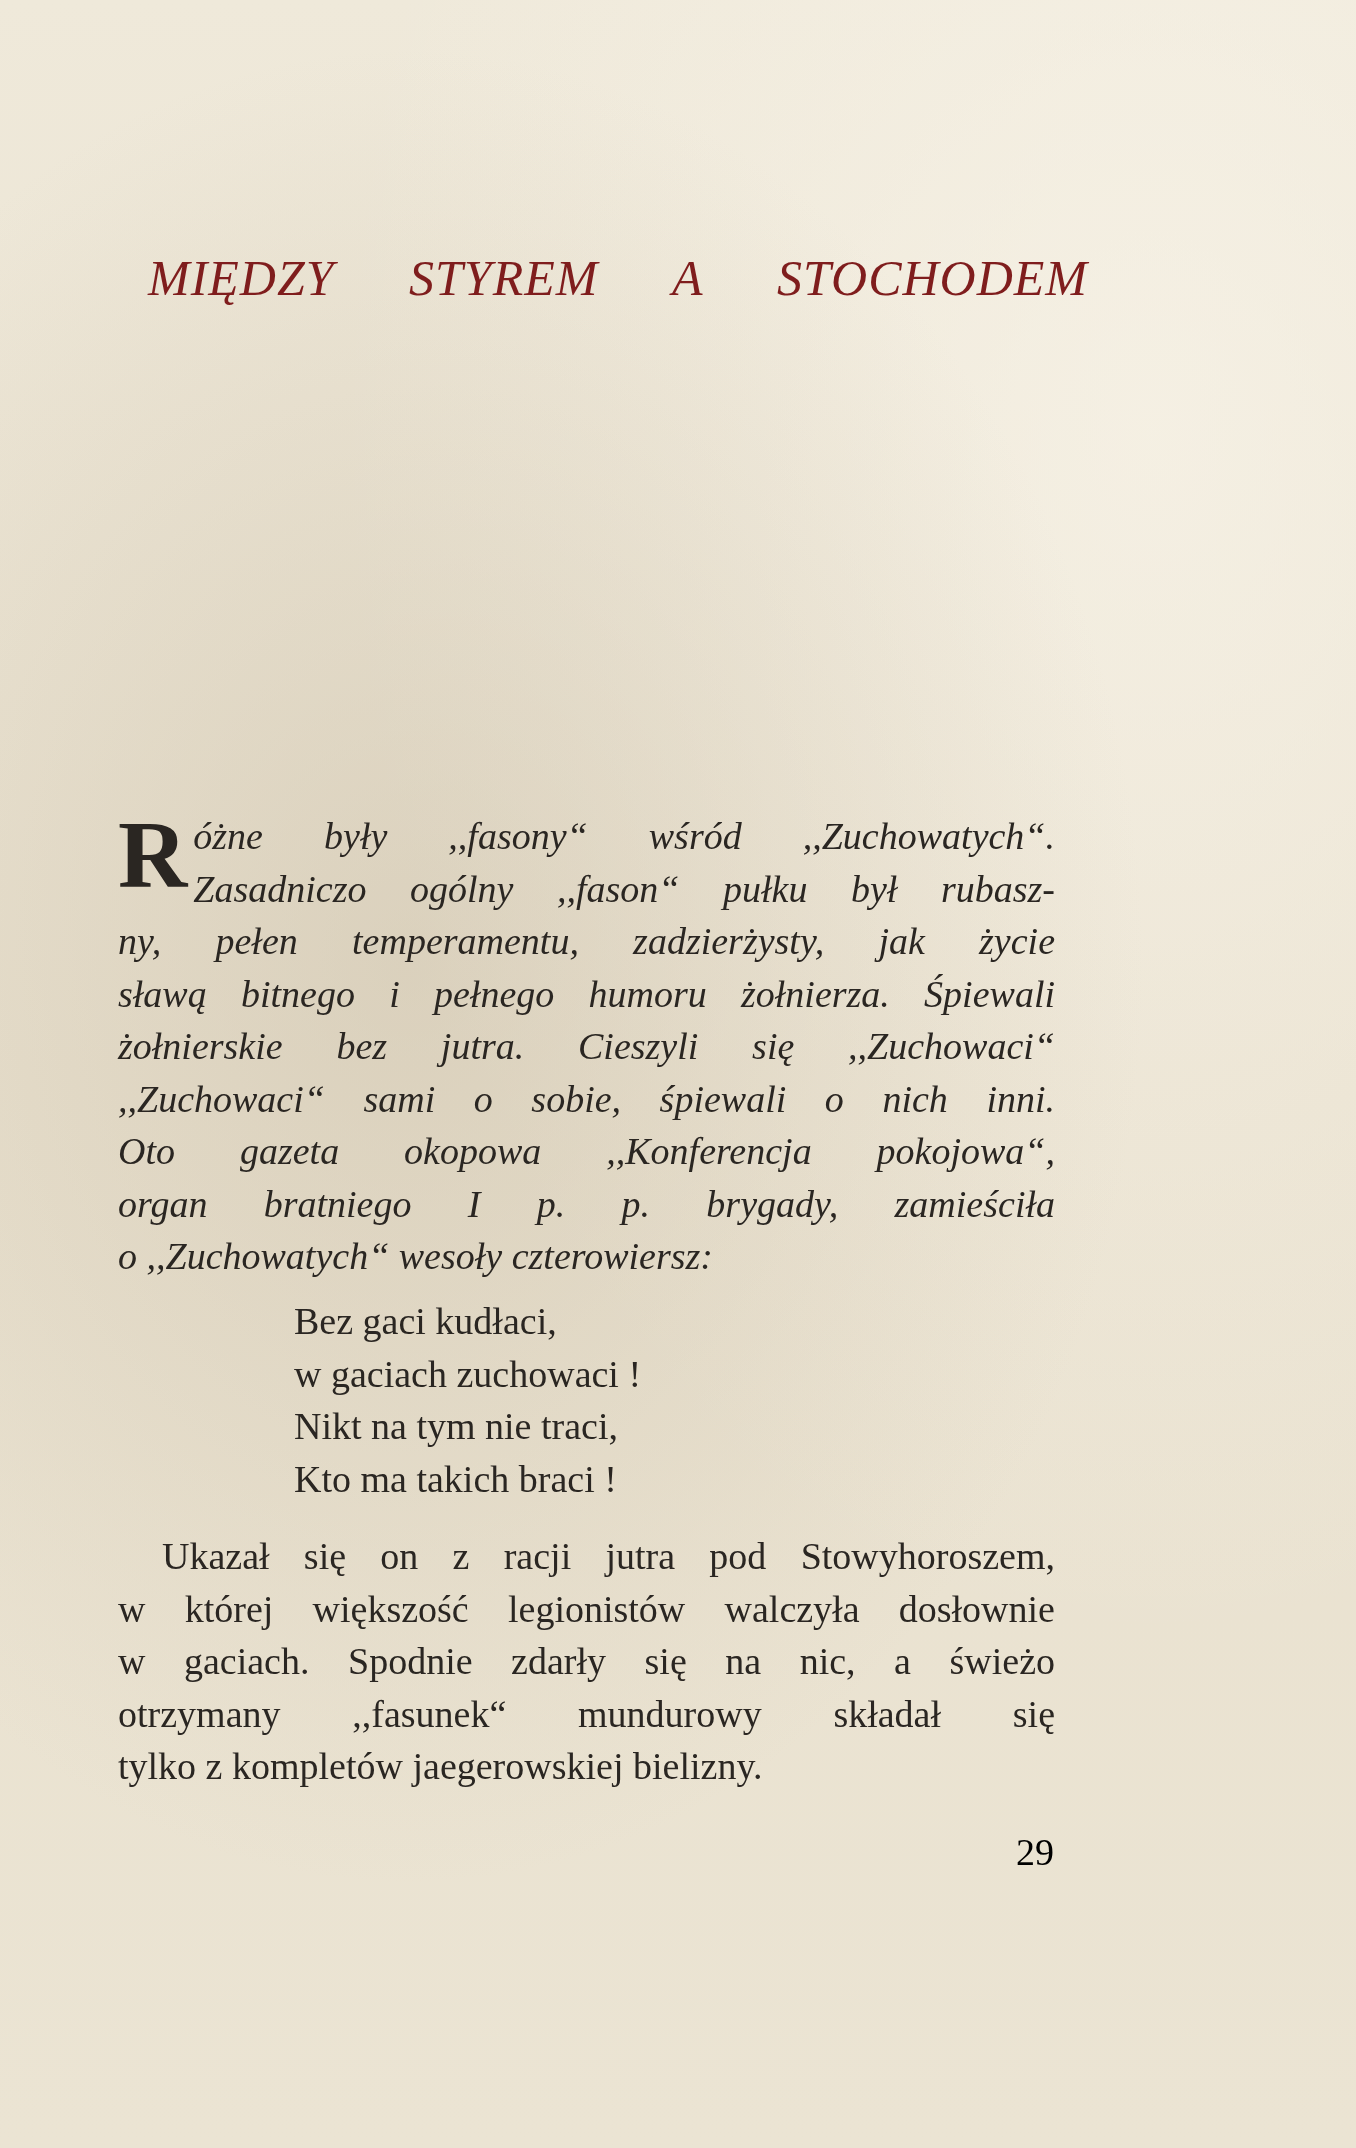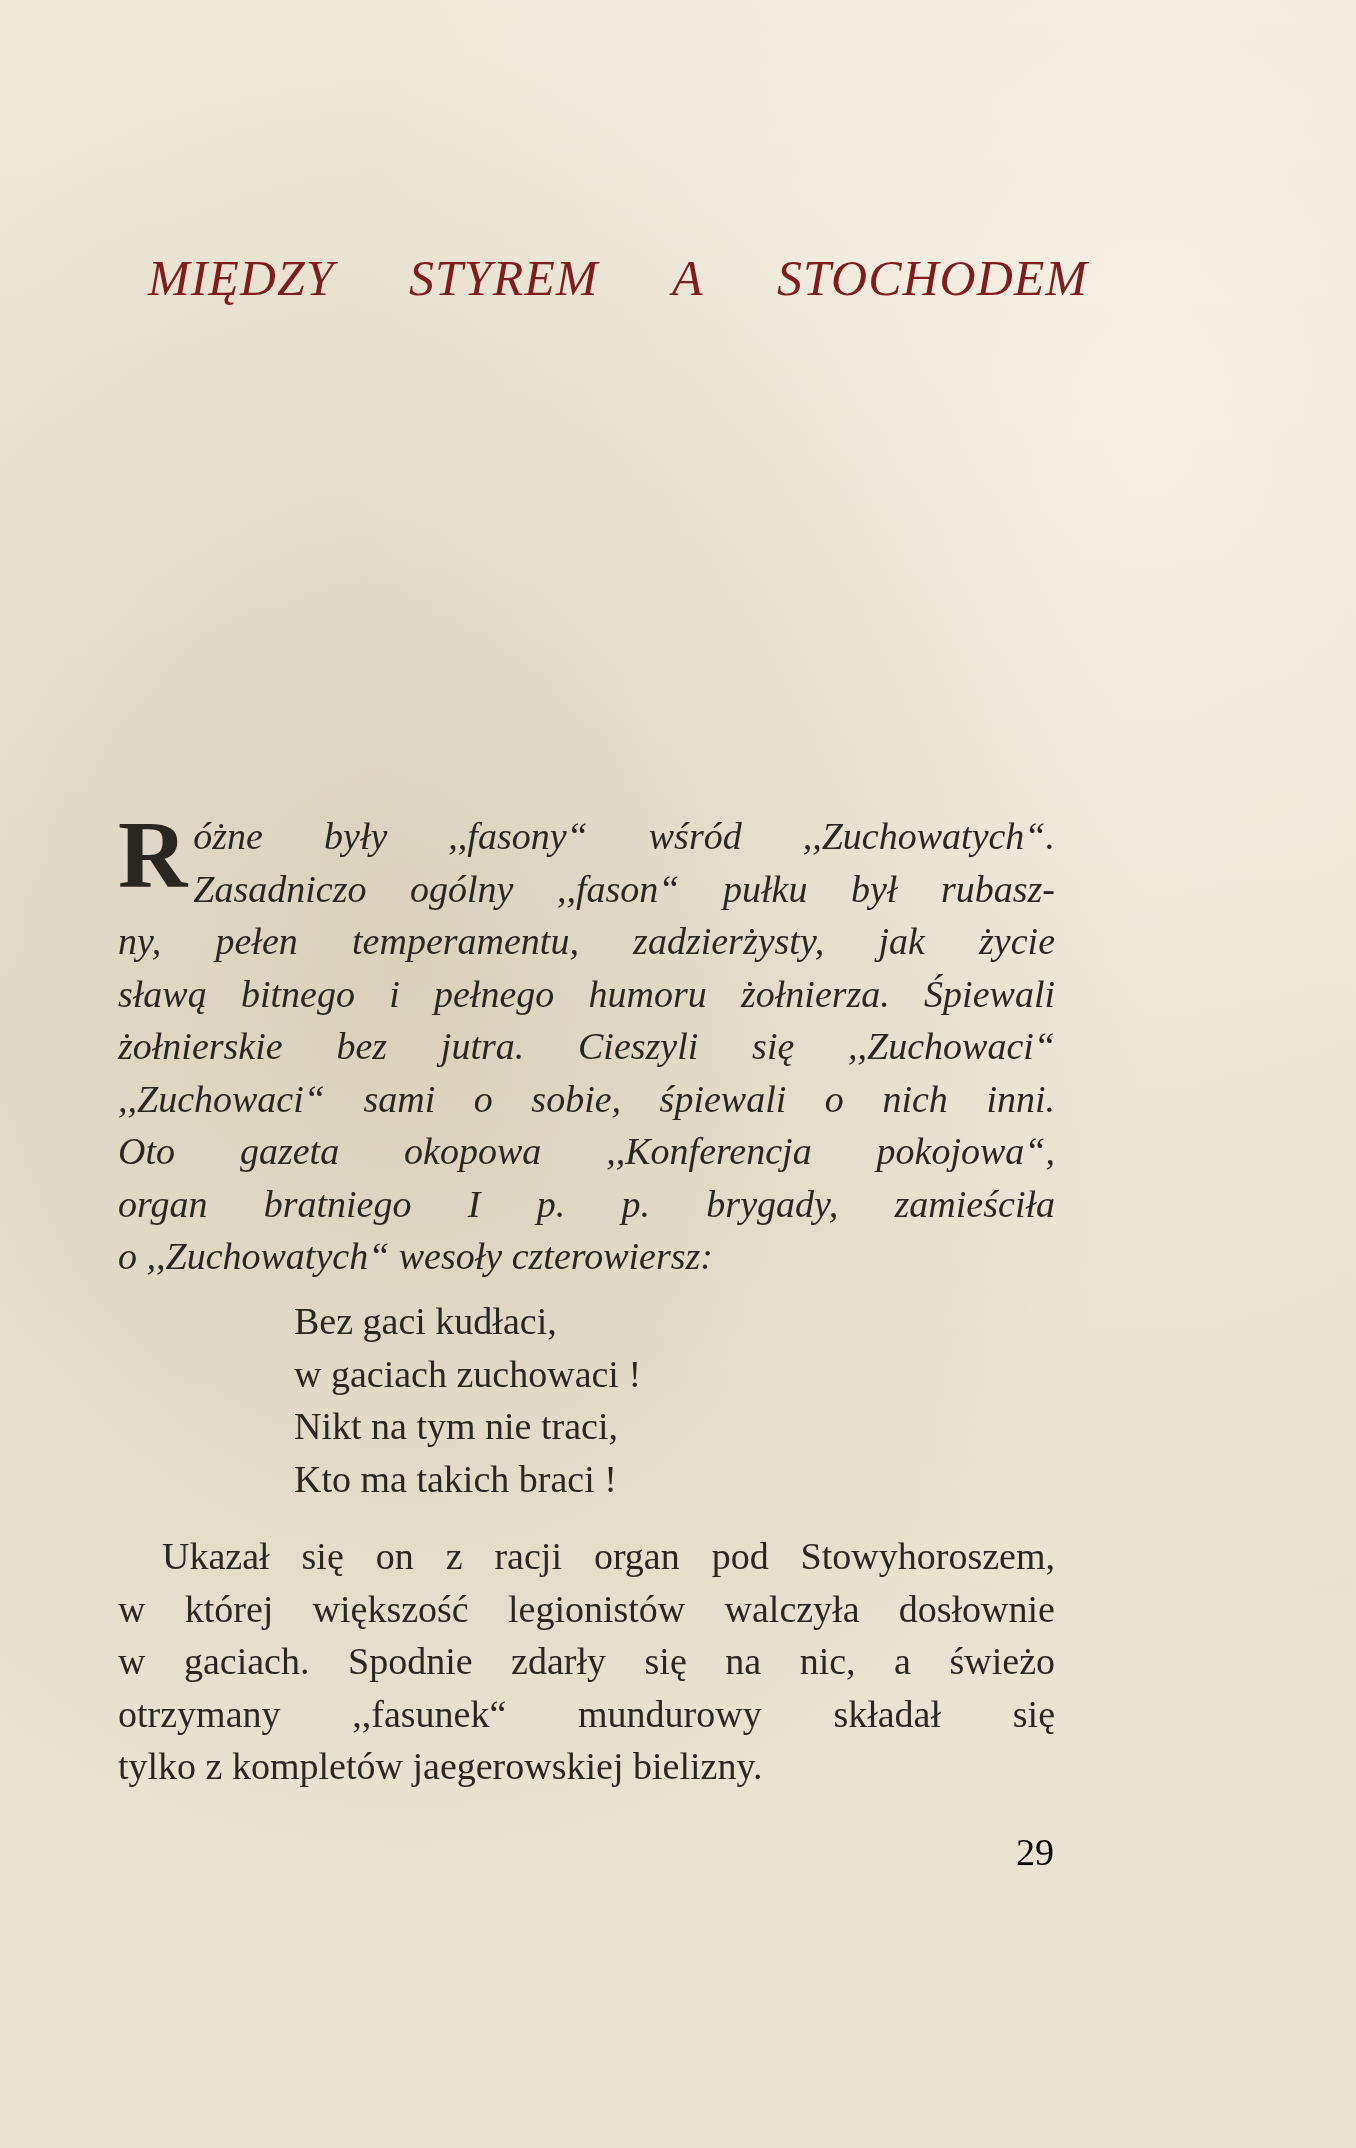--- a/index.html
+++ b/index.html
@@ -77,7 +77,7 @@
   </div>
 
   <div class="body-text p2">
-    <span class="line first">Ukazał się on z racji organ pod Stowyhoroszem,</span>
+    <span class="line first">Ukazał się on z racji jutra pod Stowyhoroszem,</span>
     <span class="line">w której większość legionistów walczyła dosłownie</span>
     <span class="line">w gaciach. Spodnie zdarły się na nic, a świeżo</span>
     <span class="line">otrzymany ,,fasunek“ mundurowy składał się</span>

